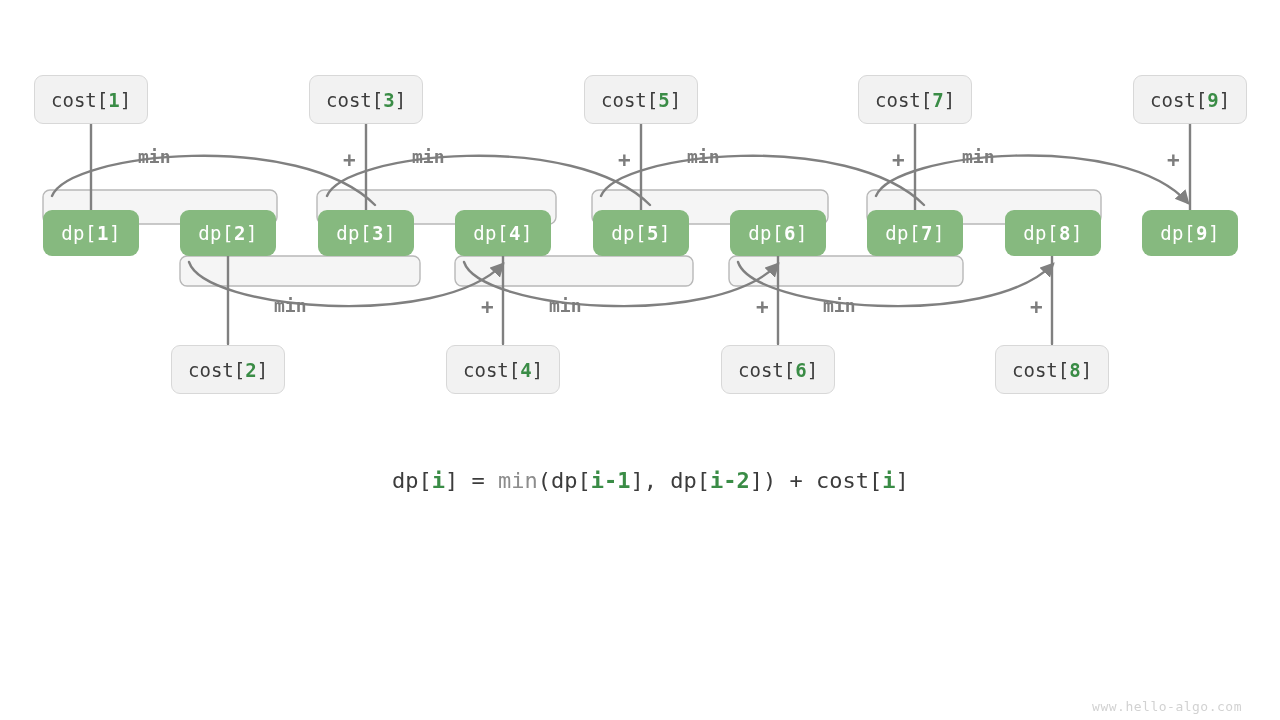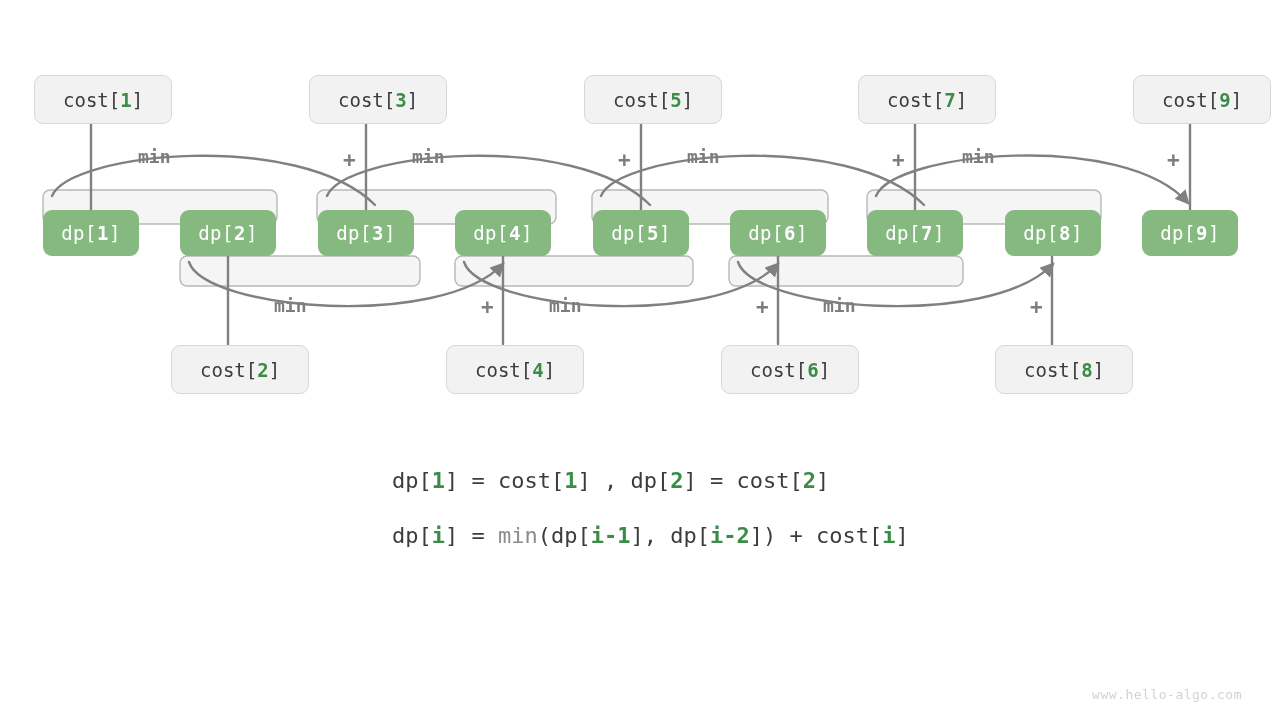--- a/index.html
+++ b/index.html
@@ -24,7 +24,7 @@
   .dp-box .idx{font-weight:bold;color:#ffffff;}
 
   .cost-box{
-    position:absolute;height:47px;padding:0 28px;
+    position:absolute;height:47px;padding:0 16px;
     background:#f2f2f2;border:1px solid #d8d8d8;border-radius:9px;
     display:flex;align-items:center;justify-content:center;
     color:#3c3c3c;font-family:"DejaVu Sans Mono",monospace;

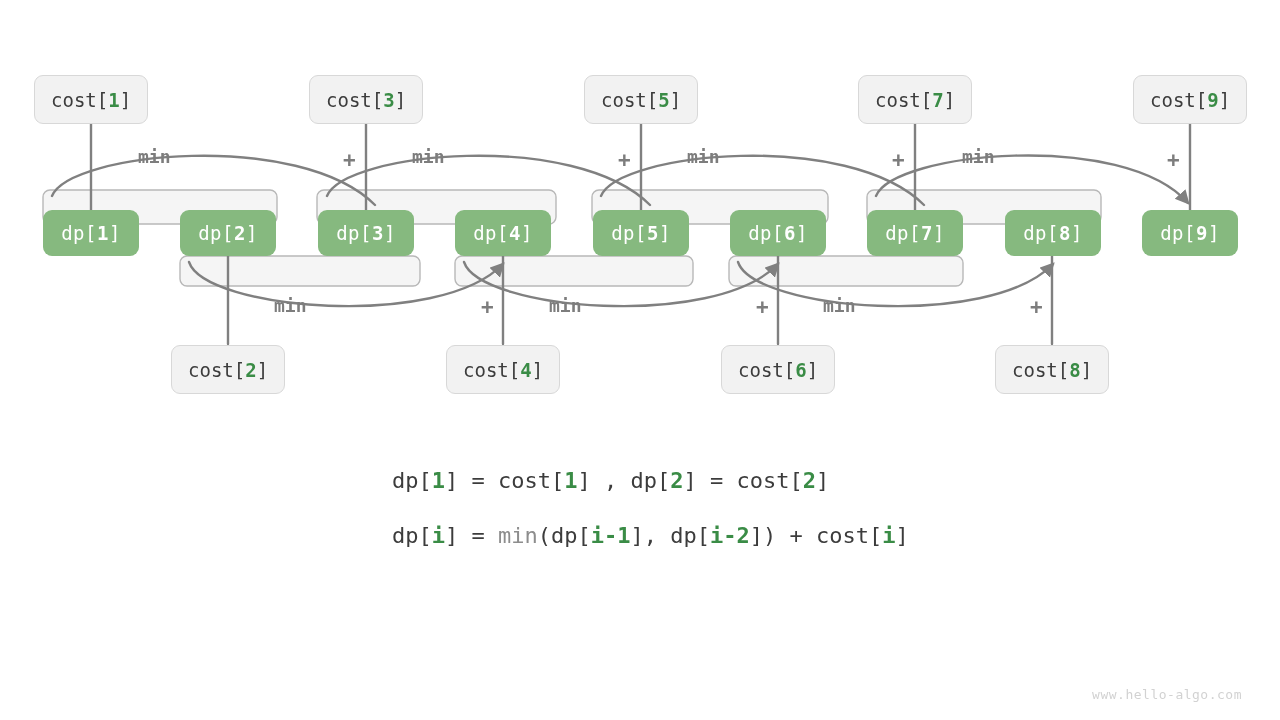--- a/index.html
+++ b/index.html
@@ -149,7 +149,6 @@
 
   <div class="txt-block">
 
-    <p class="t-eq"><span>dp[</span><span class="g">1</span><span>] = cost[</span><span class="g">1</span><span>] , dp[</span><span class="g">2</span><span>] = cost[</span><span class="g">2</span><span>]</span></p>
 
 
     <p class="t-eq last"><span>dp[</span><span class="g">i</span><span>] = </span><span class="m">min</span><span>(dp[</span><span class="g">i-1</span><span>], dp[</span><span class="g">i-2</span><span>]) + cost[</span><span class="g">i</span><span>]</span></p>

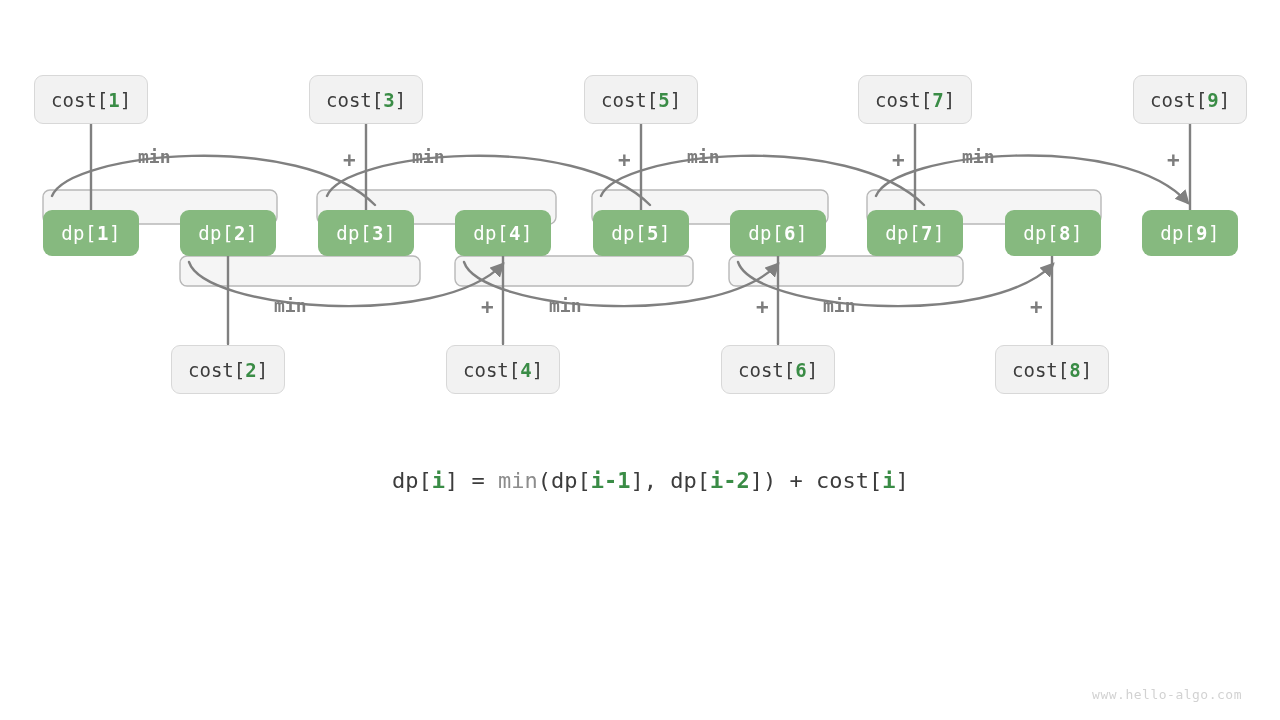--- a/index.html
+++ b/index.html
@@ -55,7 +55,7 @@
   .t-eq.last{margin-bottom:12px;}
 
   .watermark{
-    position:absolute;right:38px;bottom:18px;
+    position:absolute;right:38px;bottom:6px;
     font-family:"DejaVu Sans Mono",monospace;font-size:13px;
     color:#d2d2d2;letter-spacing:.5px;white-space:pre;z-index:5;
   }

